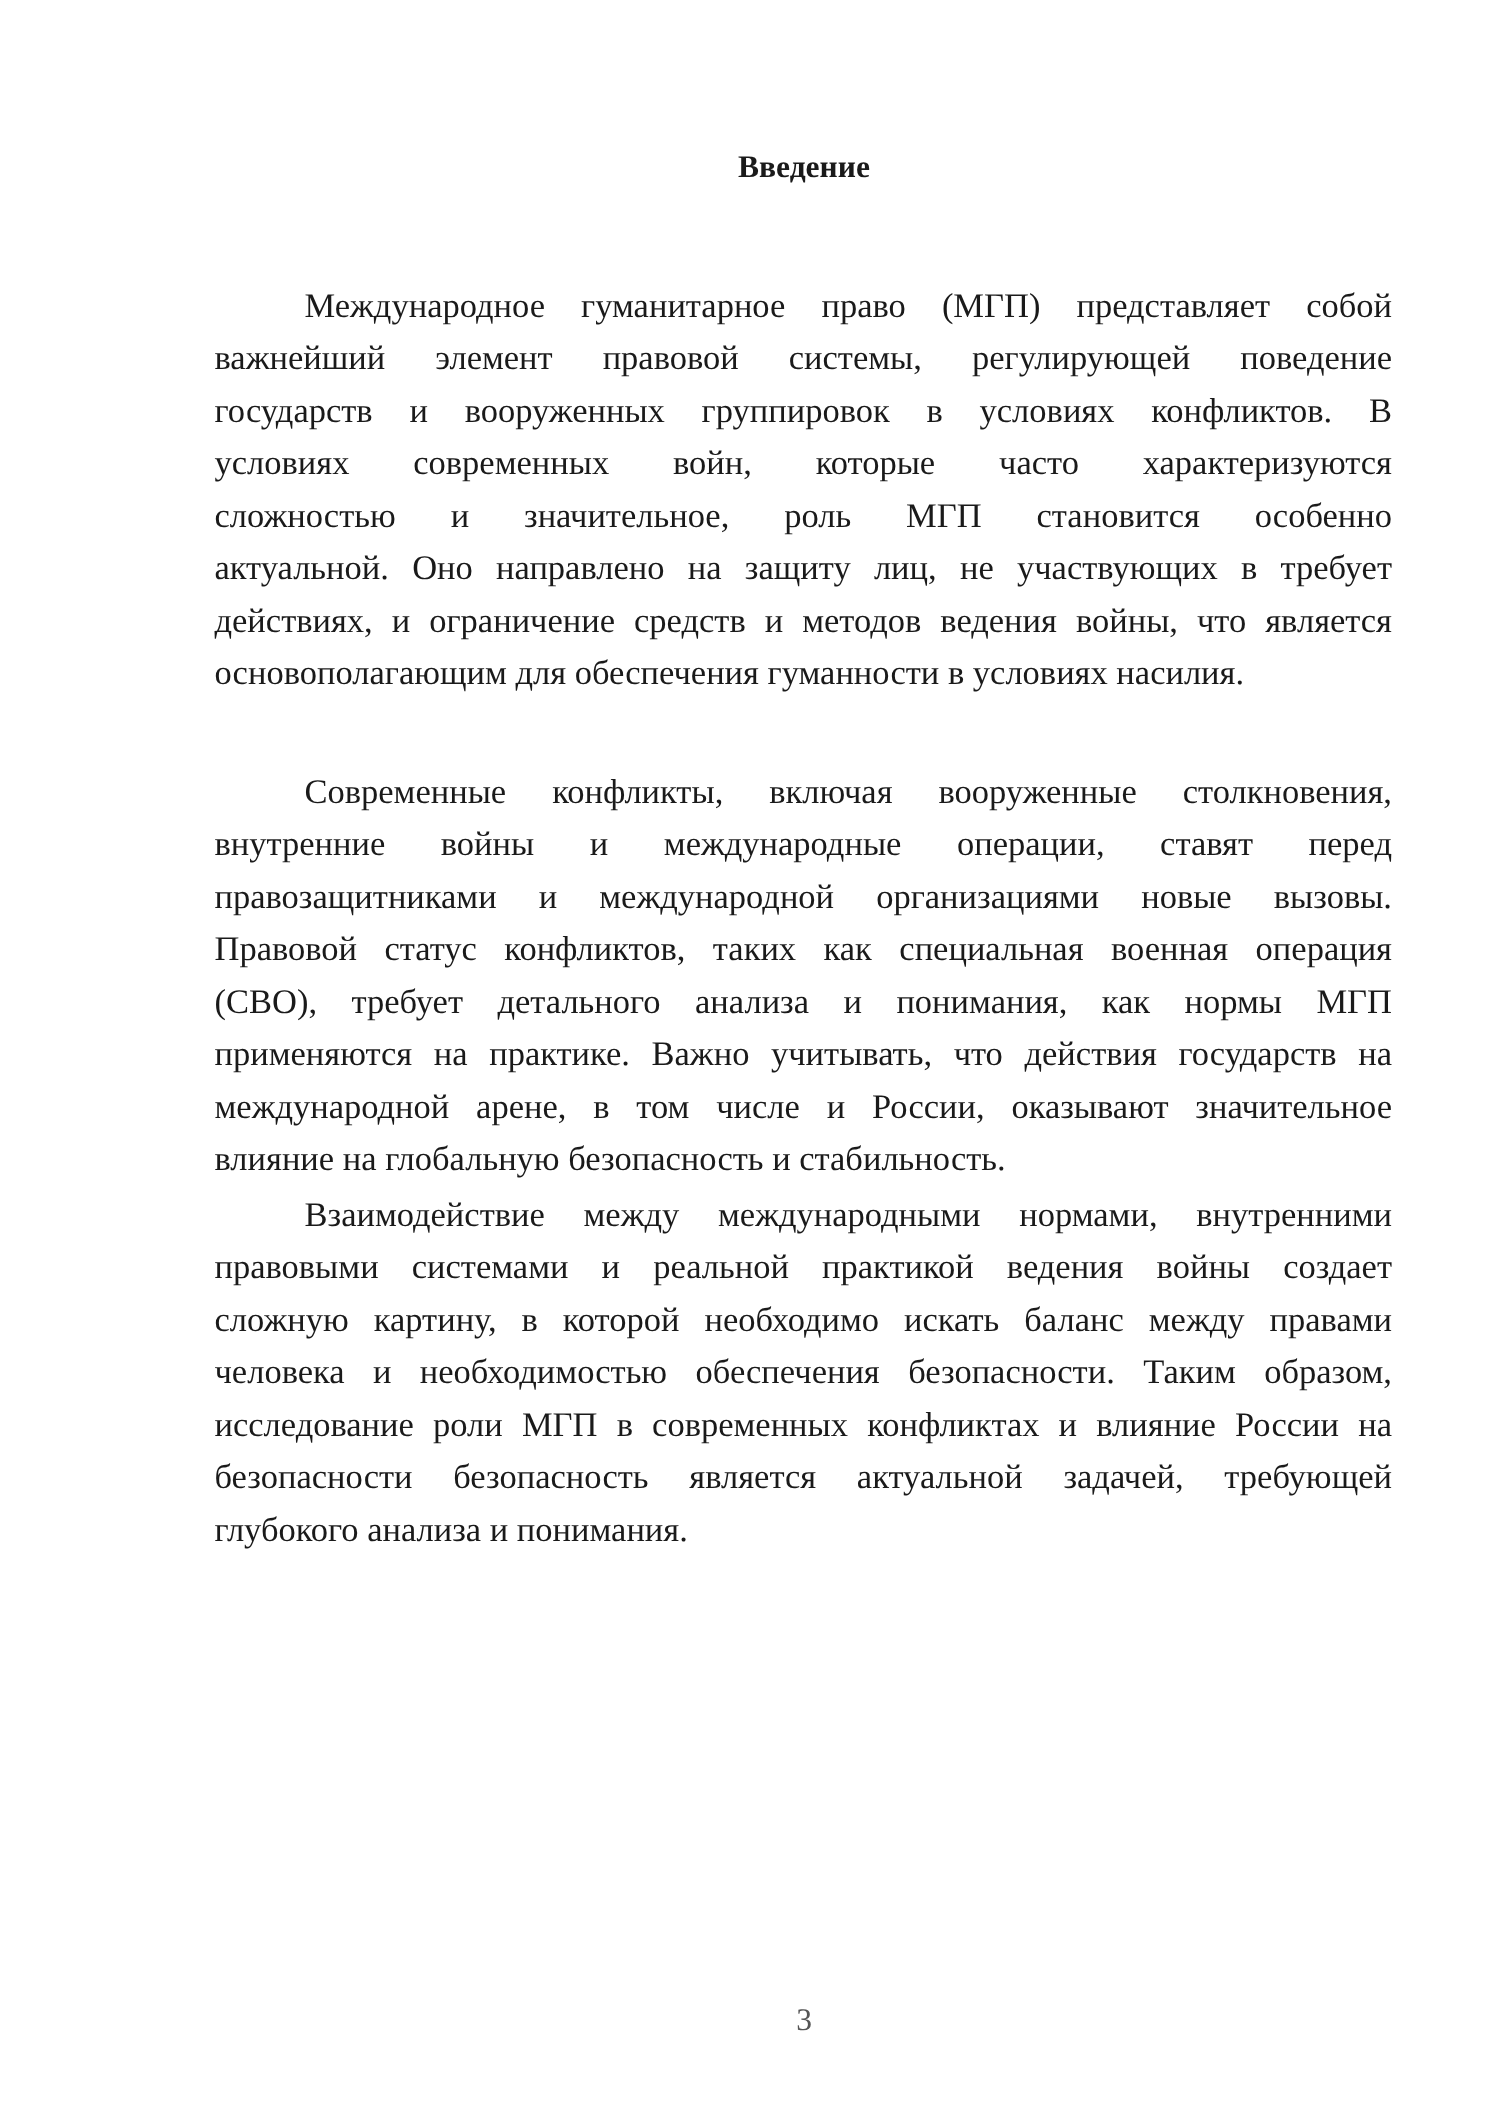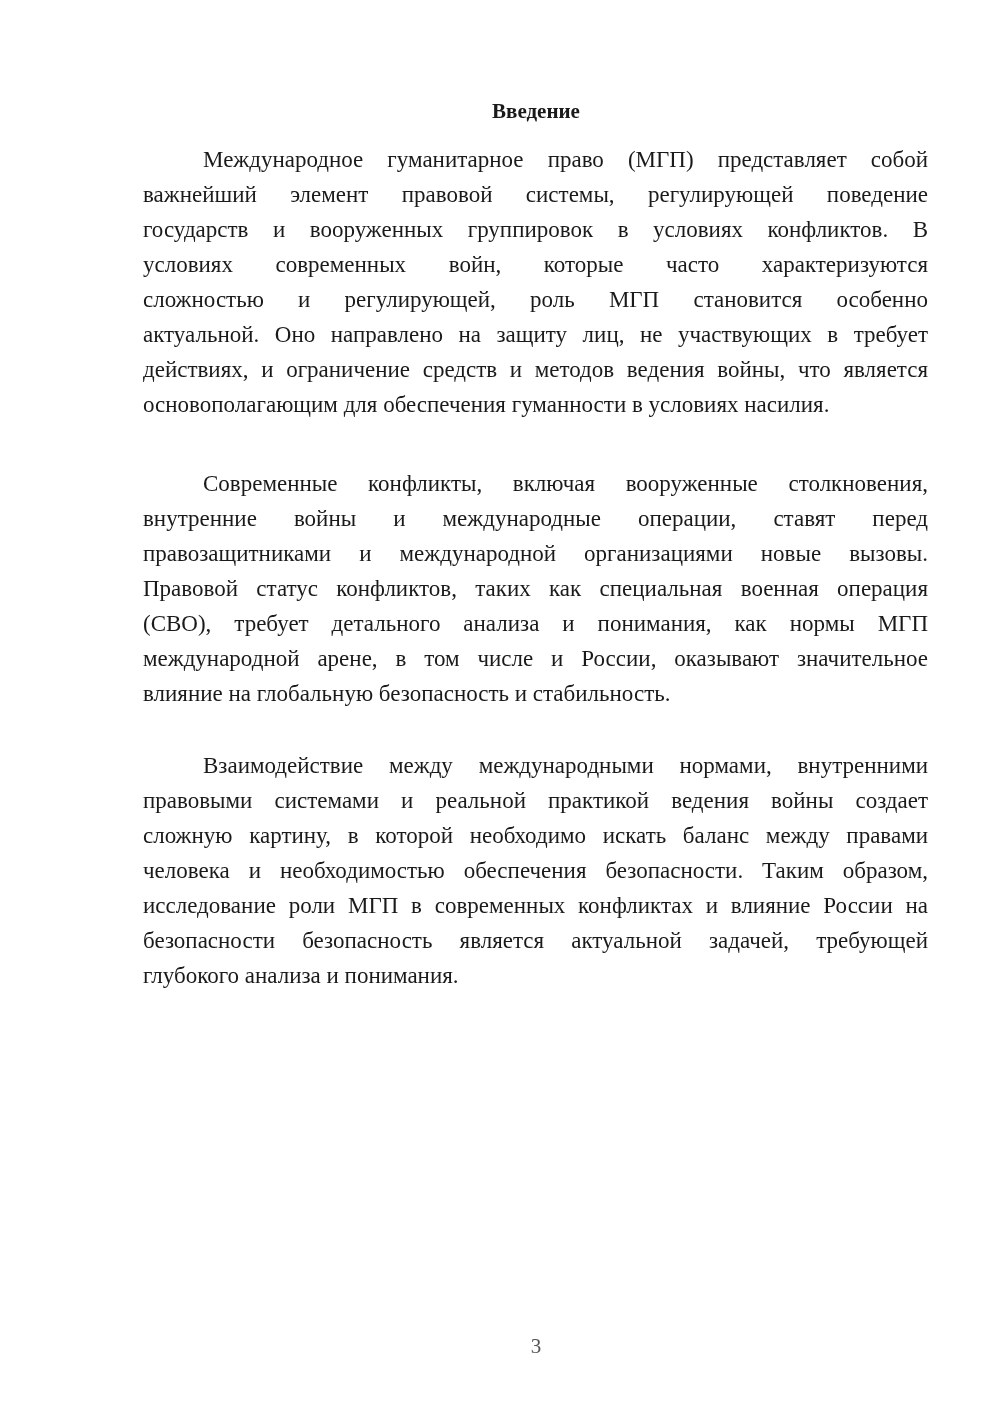--- a/index.html
+++ b/index.html
@@ -54,7 +54,7 @@
     text-align-last: justify;
     overflow: visible;
   }
-  .line.first { padding-left: 60px; }
+  .line.first { padding-left: 60px; margin-top: 44px; }
   .line.last { text-align: left; text-align-last: left; }
   .p1 { top: 142px; }
   .p2 { top: 466px; }

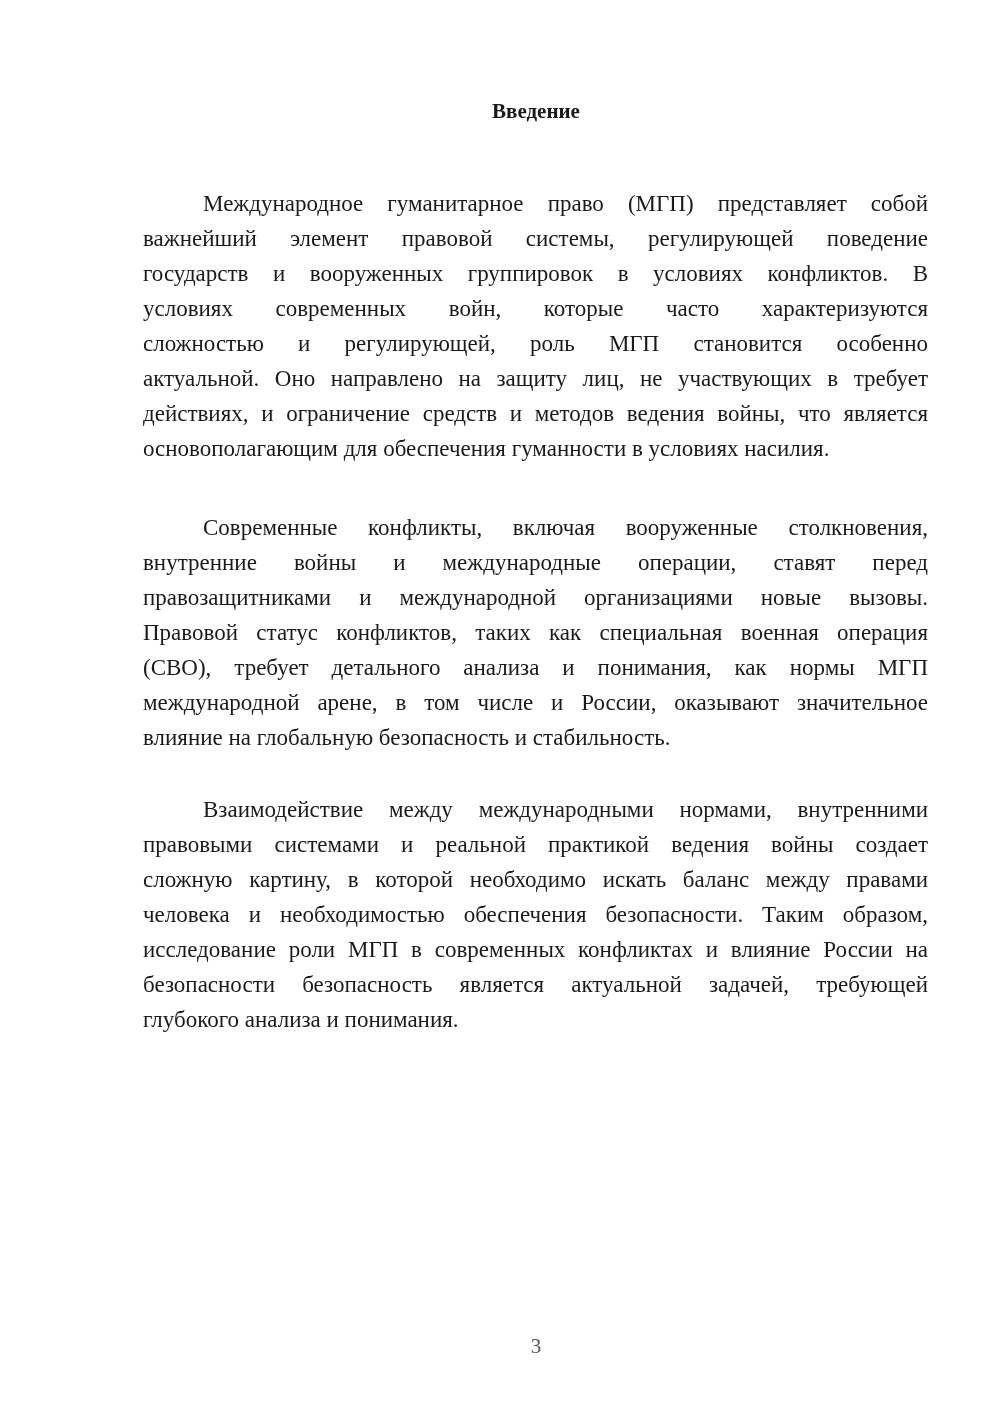--- a/index.html
+++ b/index.html
@@ -83,7 +83,7 @@
       <span class="line">важнейший элемент правовой системы, регулирующей поведение</span>
       <span class="line">государств и вооруженных группировок в условиях конфликтов. В</span>
       <span class="line">условиях современных войн, которые часто характеризуются</span>
-      <span class="line">сложностью и регулирующей, роль МГП становится особенно</span>
+      <span class="line">сложностью и значительное, роль МГП становится особенно</span>
       <span class="line">актуальной. Оно направлено на защиту лиц, не участвующих в требует</span>
       <span class="line">действиях, и ограничение средств и методов ведения войны, что является</span>
       <span class="line last">основополагающим для обеспечения гуманности в условиях насилия.</span>

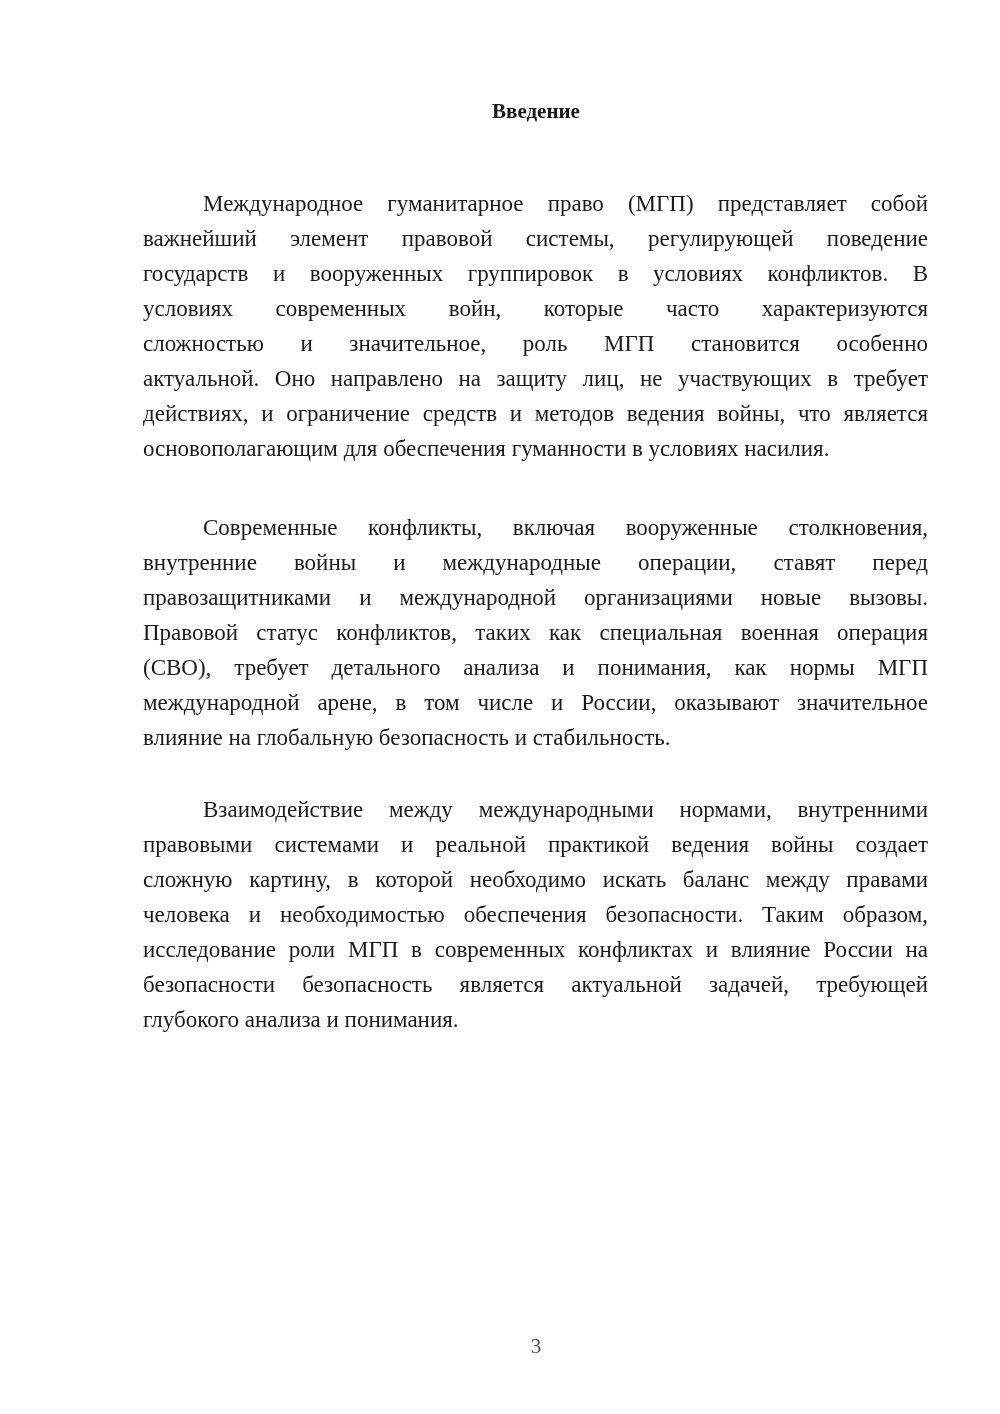--- a/index.html
+++ b/index.html
@@ -95,6 +95,7 @@
       <span class="line">правозащитниками и международной организациями новые вызовы.</span>
       <span class="line">Правовой статус конфликтов, таких как специальная военная операция</span>
       <span class="line">(СВО), требует детального анализа и понимания, как нормы МГП</span>
+      <span class="line">применяются на практике. Важно учитывать, что действия государств на</span>
       <span class="line">международной арене, в том числе и России, оказывают значительное</span>
       <span class="line last">влияние на глобальную безопасность и стабильность.</span>
     </div>

